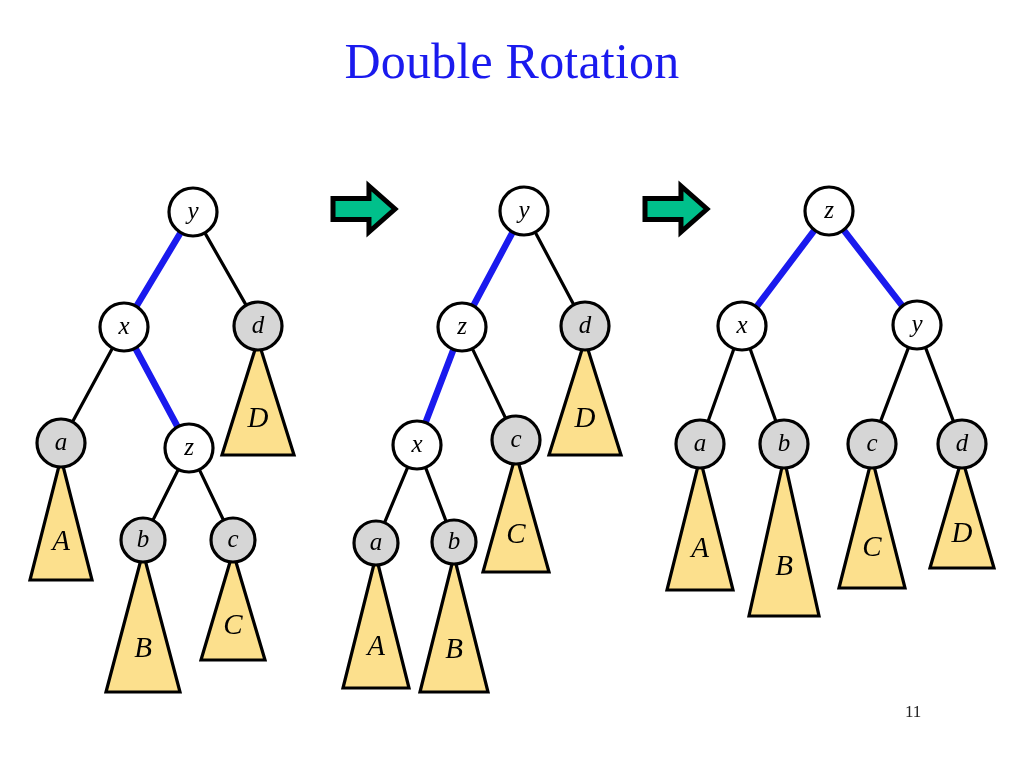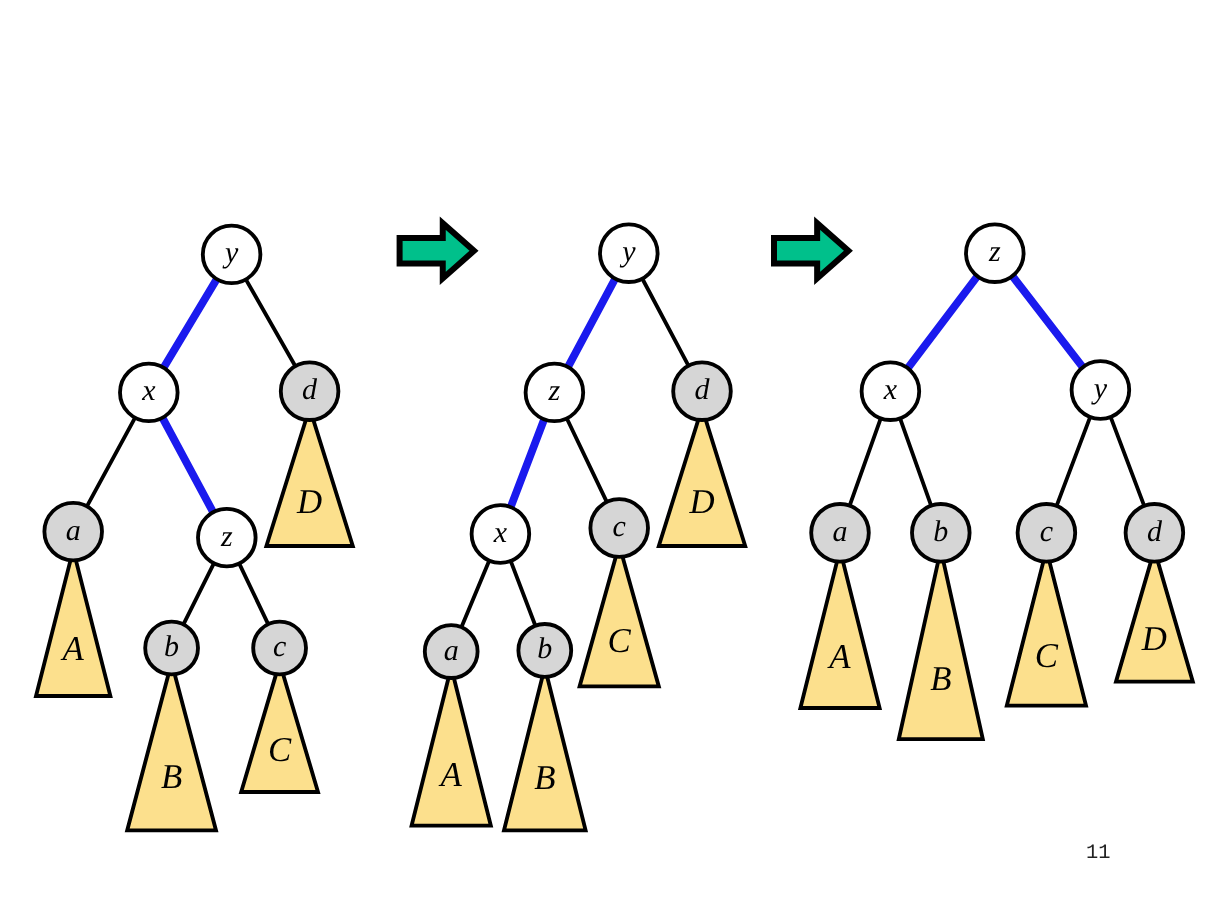--- a/index.html
+++ b/index.html
@@ -77,6 +77,7 @@
 
 <div id="slide">
 
+  <h1 id="slide-title">Double Rotation</h1>
 
   <svg id="diagram" width="1024" height="768" viewBox="0 0 1024 768">
     <g id="arrows-layer">

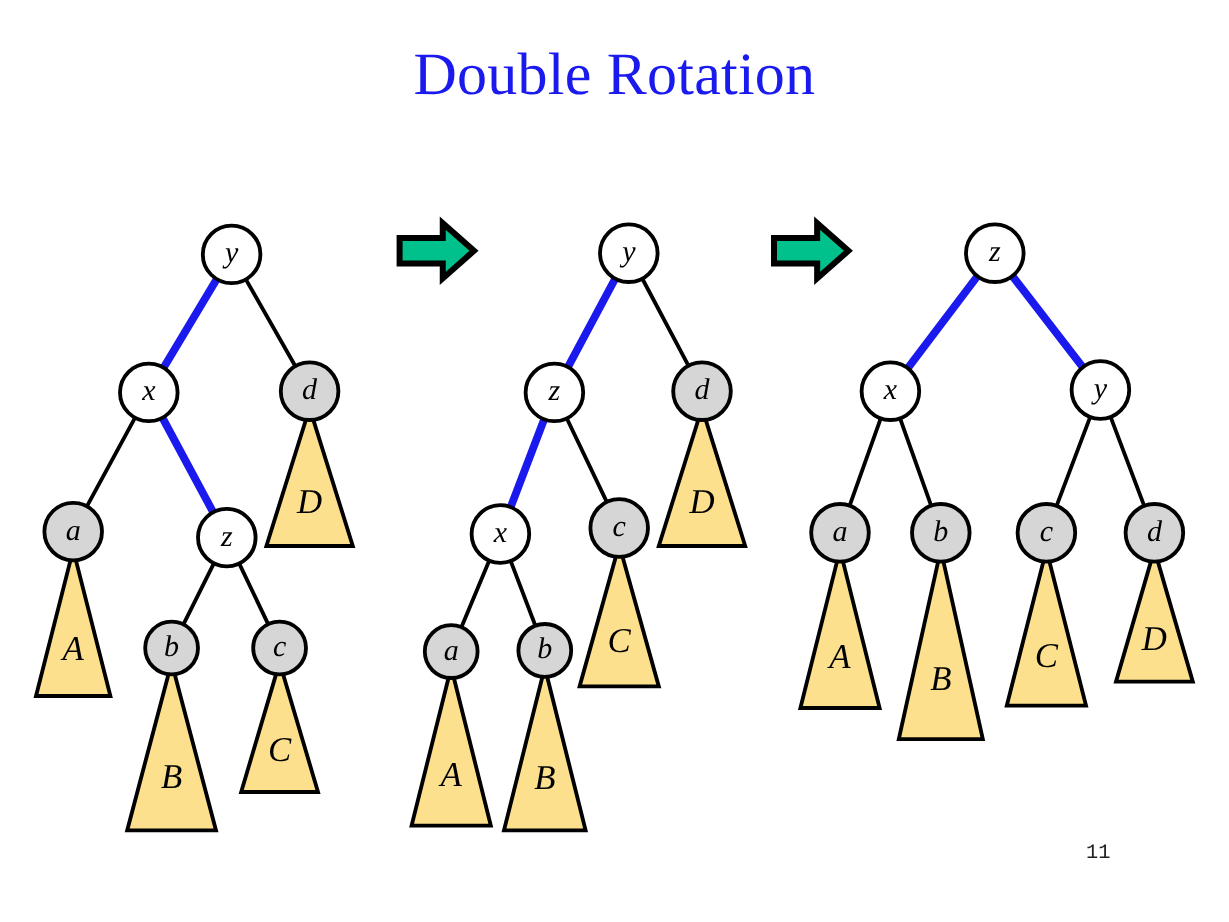--- a/index.html
+++ b/index.html
@@ -39,7 +39,7 @@
     position: absolute;
     left: 905px;
     top: 702px;
-    font-family: Liberation Mono, monospace;
+    font-family: Liberation Serif, serif;
     font-size: 17px;
     color: #222222;
   }

